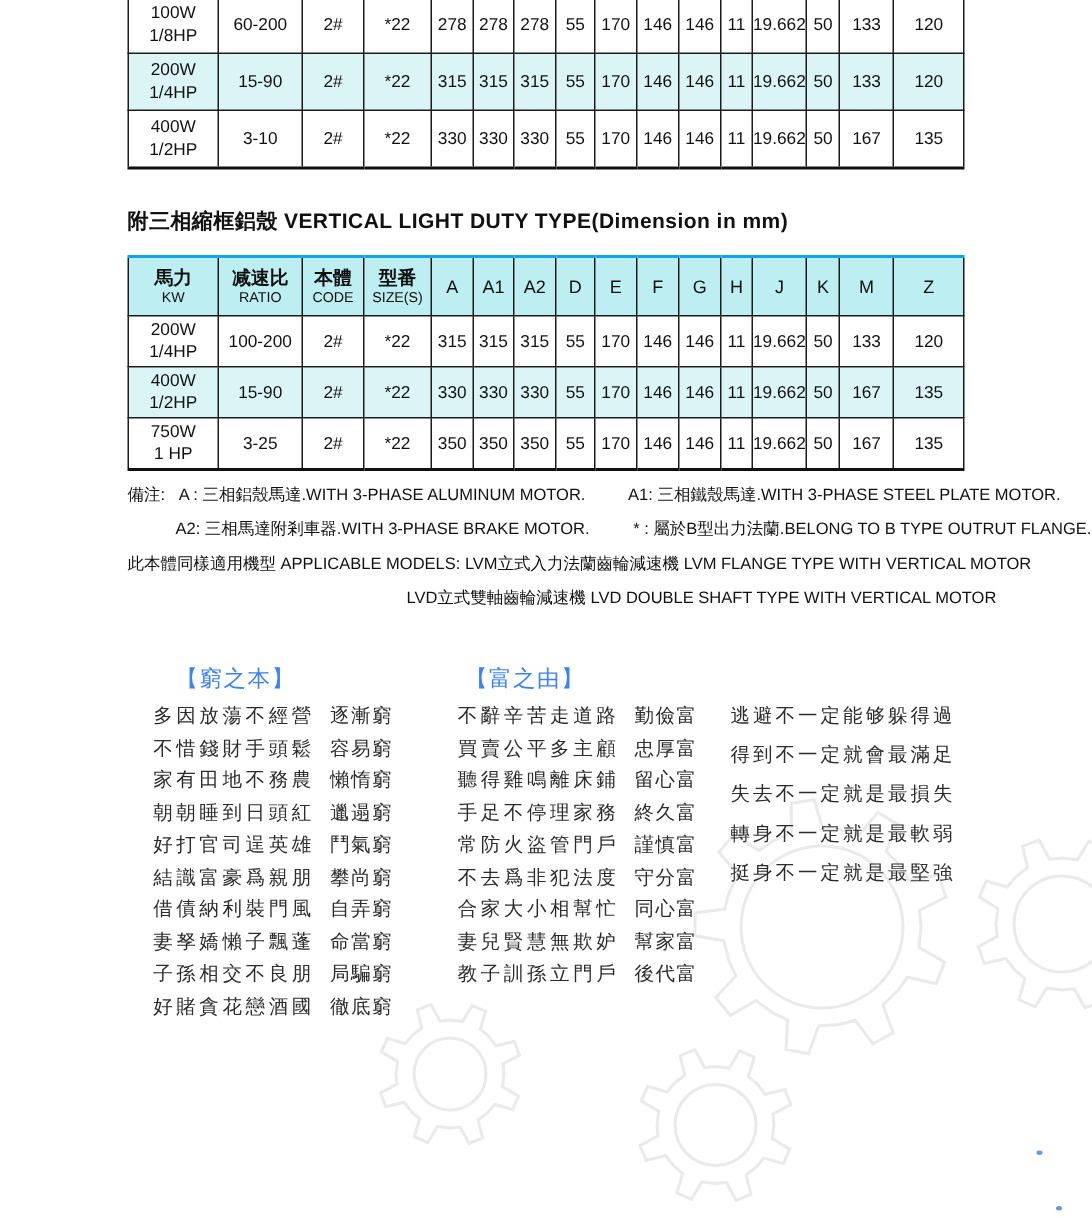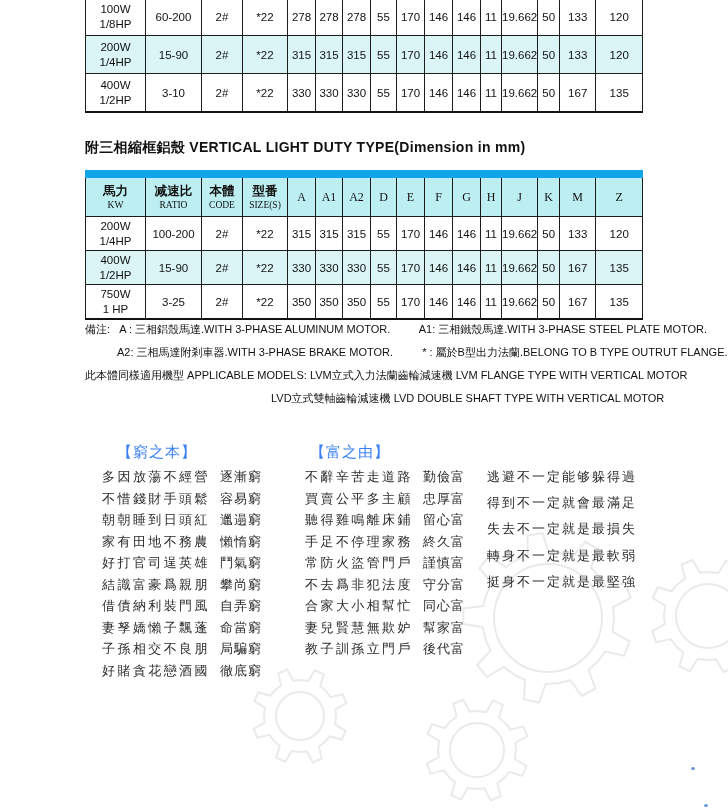--- a/index.html
+++ b/index.html
@@ -17,7 +17,7 @@
   .t1 tr:last-child td{border-bottom:2px solid #111;}
   .t2{left:85px;top:170px;}
   .t2 thead th{height:38px;background:var(--header-bg,#bdeef2);font-weight:normal;}
-  .t2 thead tr th{border-top:8px solid #0ea5e9;font-family:Liberation Serif, serif;}
+  .t2 thead tr th{border-top:2px solid #0ea5e9;}
   .t2 tbody td{height:33px;}
   .t2 tbody tr:last-child td{border-bottom:2px solid #111;}
   tr.hl td{background:var(--hl-bg,#dbf5f7);}

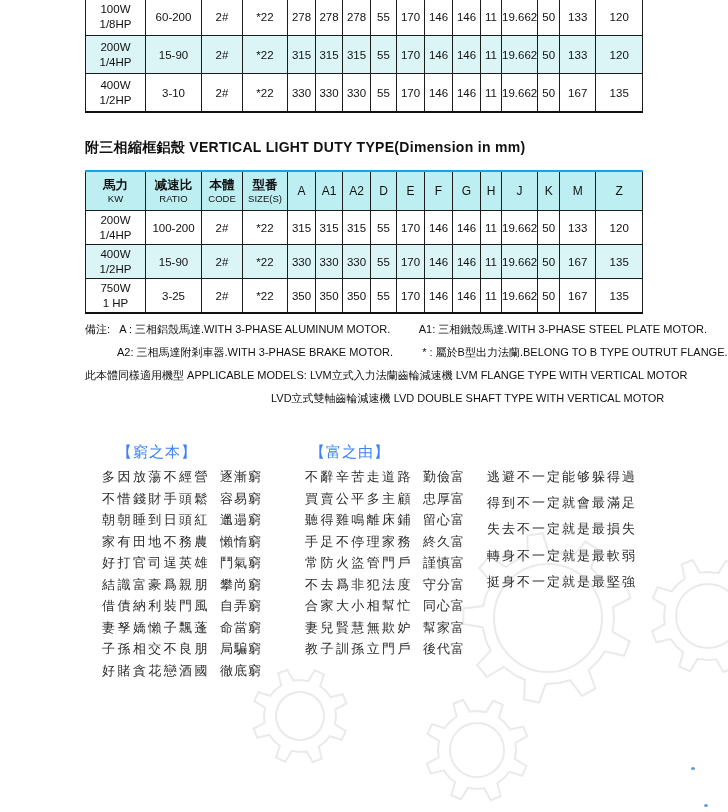--- a/index.html
+++ b/index.html
@@ -298,12 +298,12 @@
         <span class="result">容易窮</span>
       </li>
       <li>
+        <span class="phrase">家有田地不務農</span>
+        <span class="result">懶惰窮</span>
+      </li>
+      <li>
         <span class="phrase">朝朝睡到日頭紅</span>
         <span class="result">邋遢窮</span>
-      </li>
-      <li>
-        <span class="phrase">家有田地不務農</span>
-        <span class="result">懶惰窮</span>
       </li>
       <li>
         <span class="phrase">好打官司逞英雄</span>

